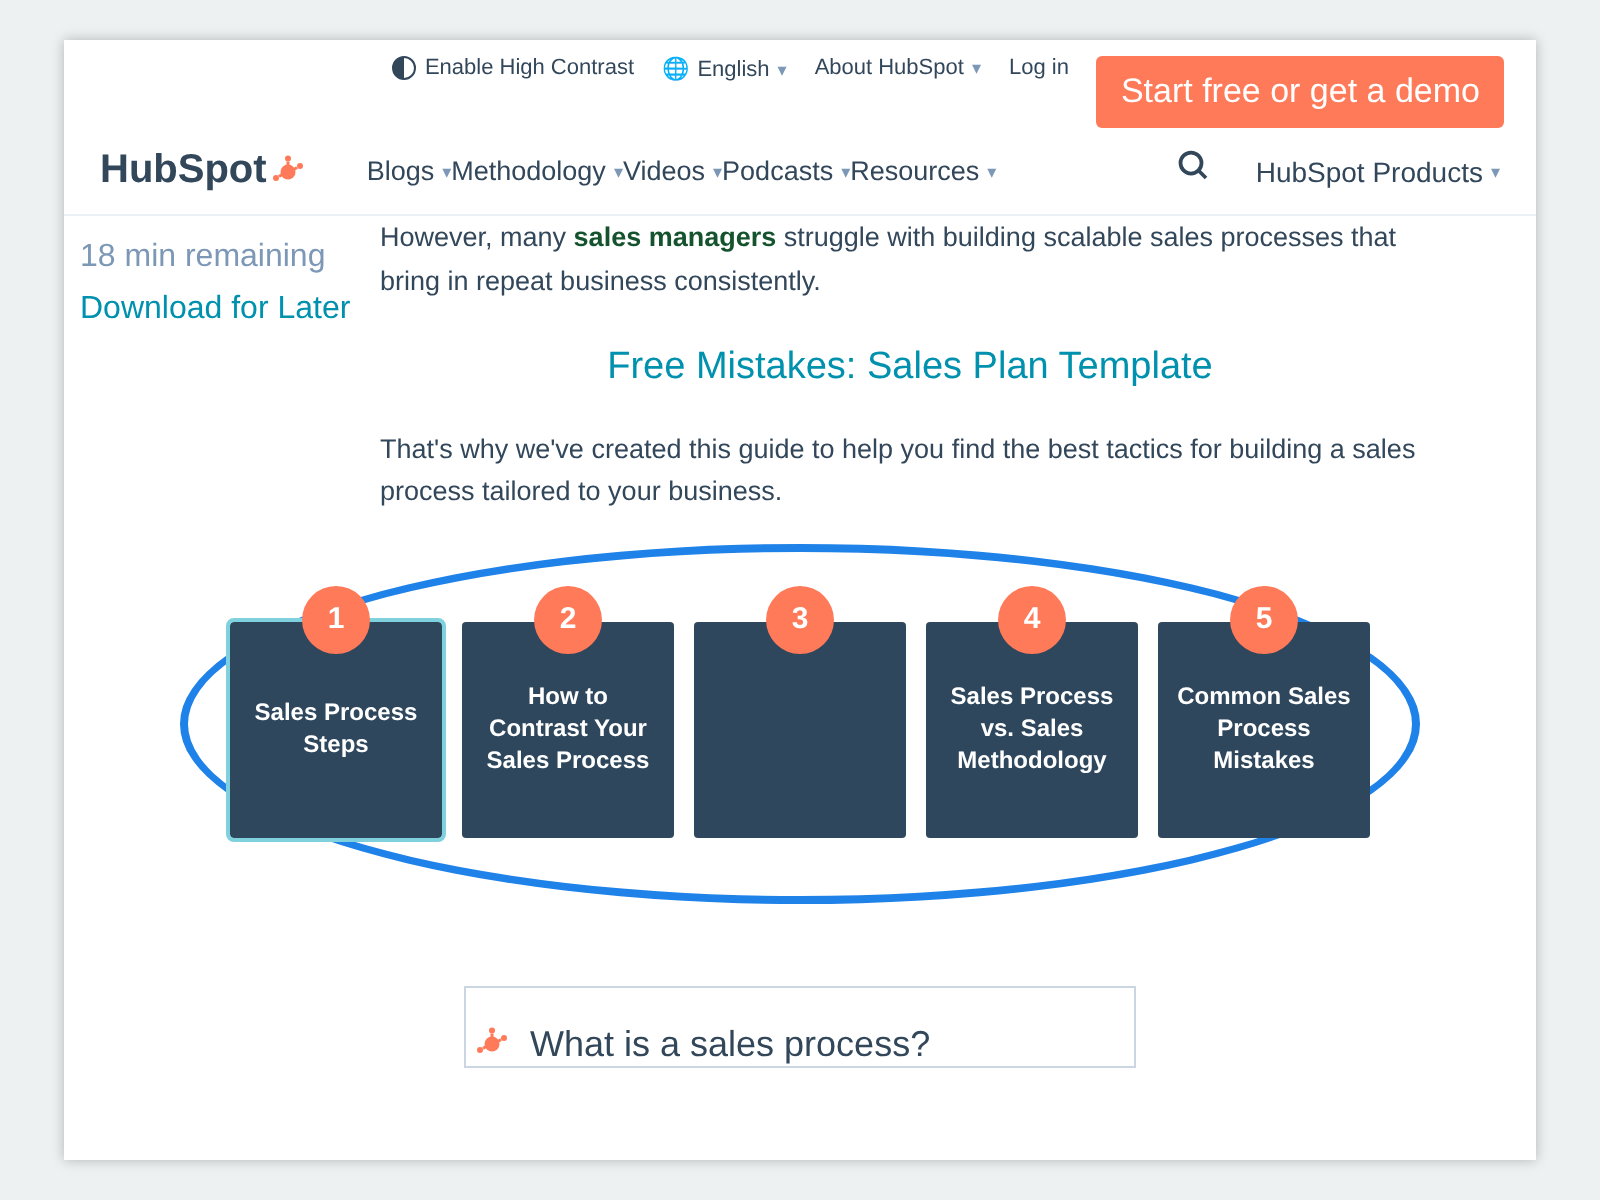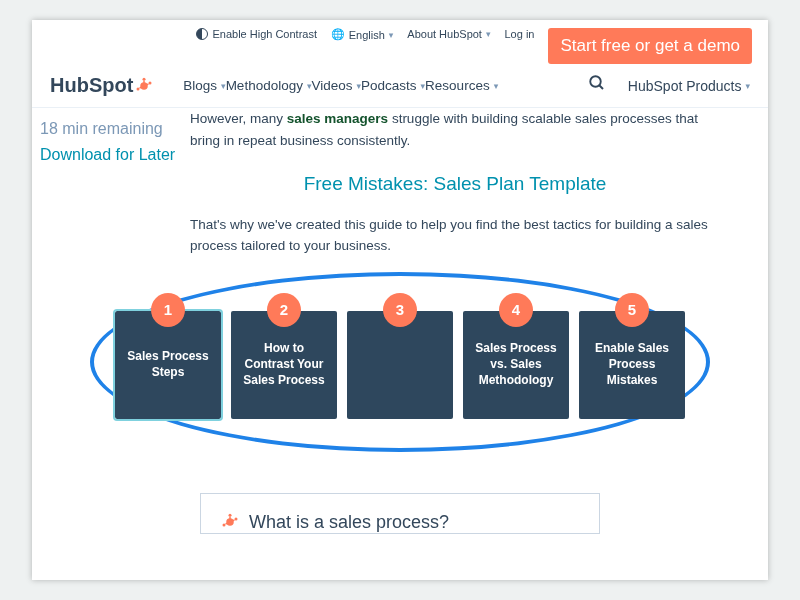--- a/index.html
+++ b/index.html
@@ -145,7 +145,7 @@
         </div>
         <div class="card">
           <div class="badge">5</div>
-          <span>Enable Sales Process Mistakes</span>
+          <span>Common Sales Process Mistakes</span>
         </div>
       </div>
     </div>

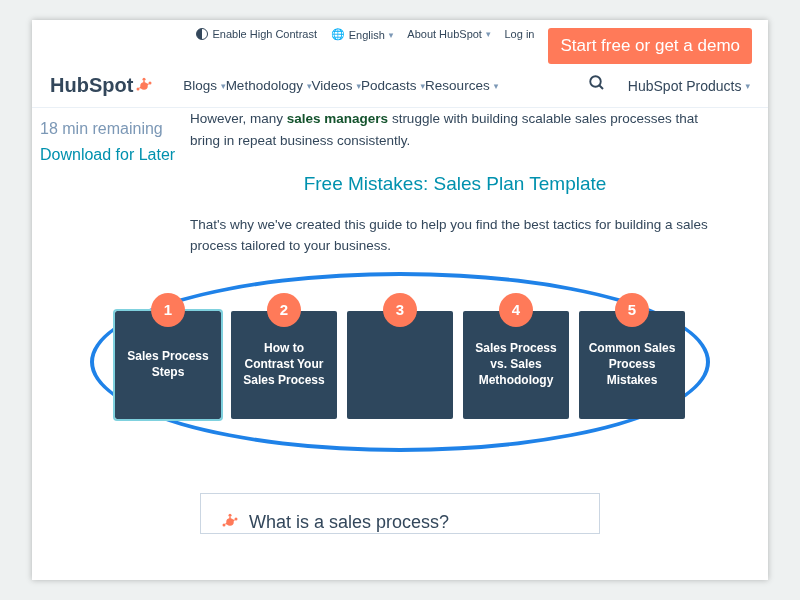--- a/index.html
+++ b/index.html
@@ -31,7 +31,7 @@
   .card { position:relative; width:106px; height:108px; background:#2e475d; color:#fff; display:flex; align-items:center; justify-content:center; text-align:center; font-size:12px; font-weight:600; line-height:1.3; padding:10px 8px; cursor:pointer; border-radius:2px;}
   .card.active { outline:2px solid #7fd1de; }
   .badge { position:absolute; top:-18px; left:50%; transform:translateX(-50%); width:34px; height:34px; border-radius:50%; background:#ff7a59; color:#fff; display:flex; align-items:center; justify-content:center; font-weight:700; font-size:15px;}
-  .panel { margin:60px auto 0; width:400px; border:1px solid #cbd6e2; padding:18px 20px 0; }
+  .panel { margin:60px auto 0; width:336px; border:1px solid #cbd6e2; padding:18px 4px 0; }
   .panel h3 { display:flex; align-items:center; gap:10px; font-size:18px; color:#33475b; font-weight:500;}
   .sprocket-icon { width:18px; height:18px; }
 </style>

